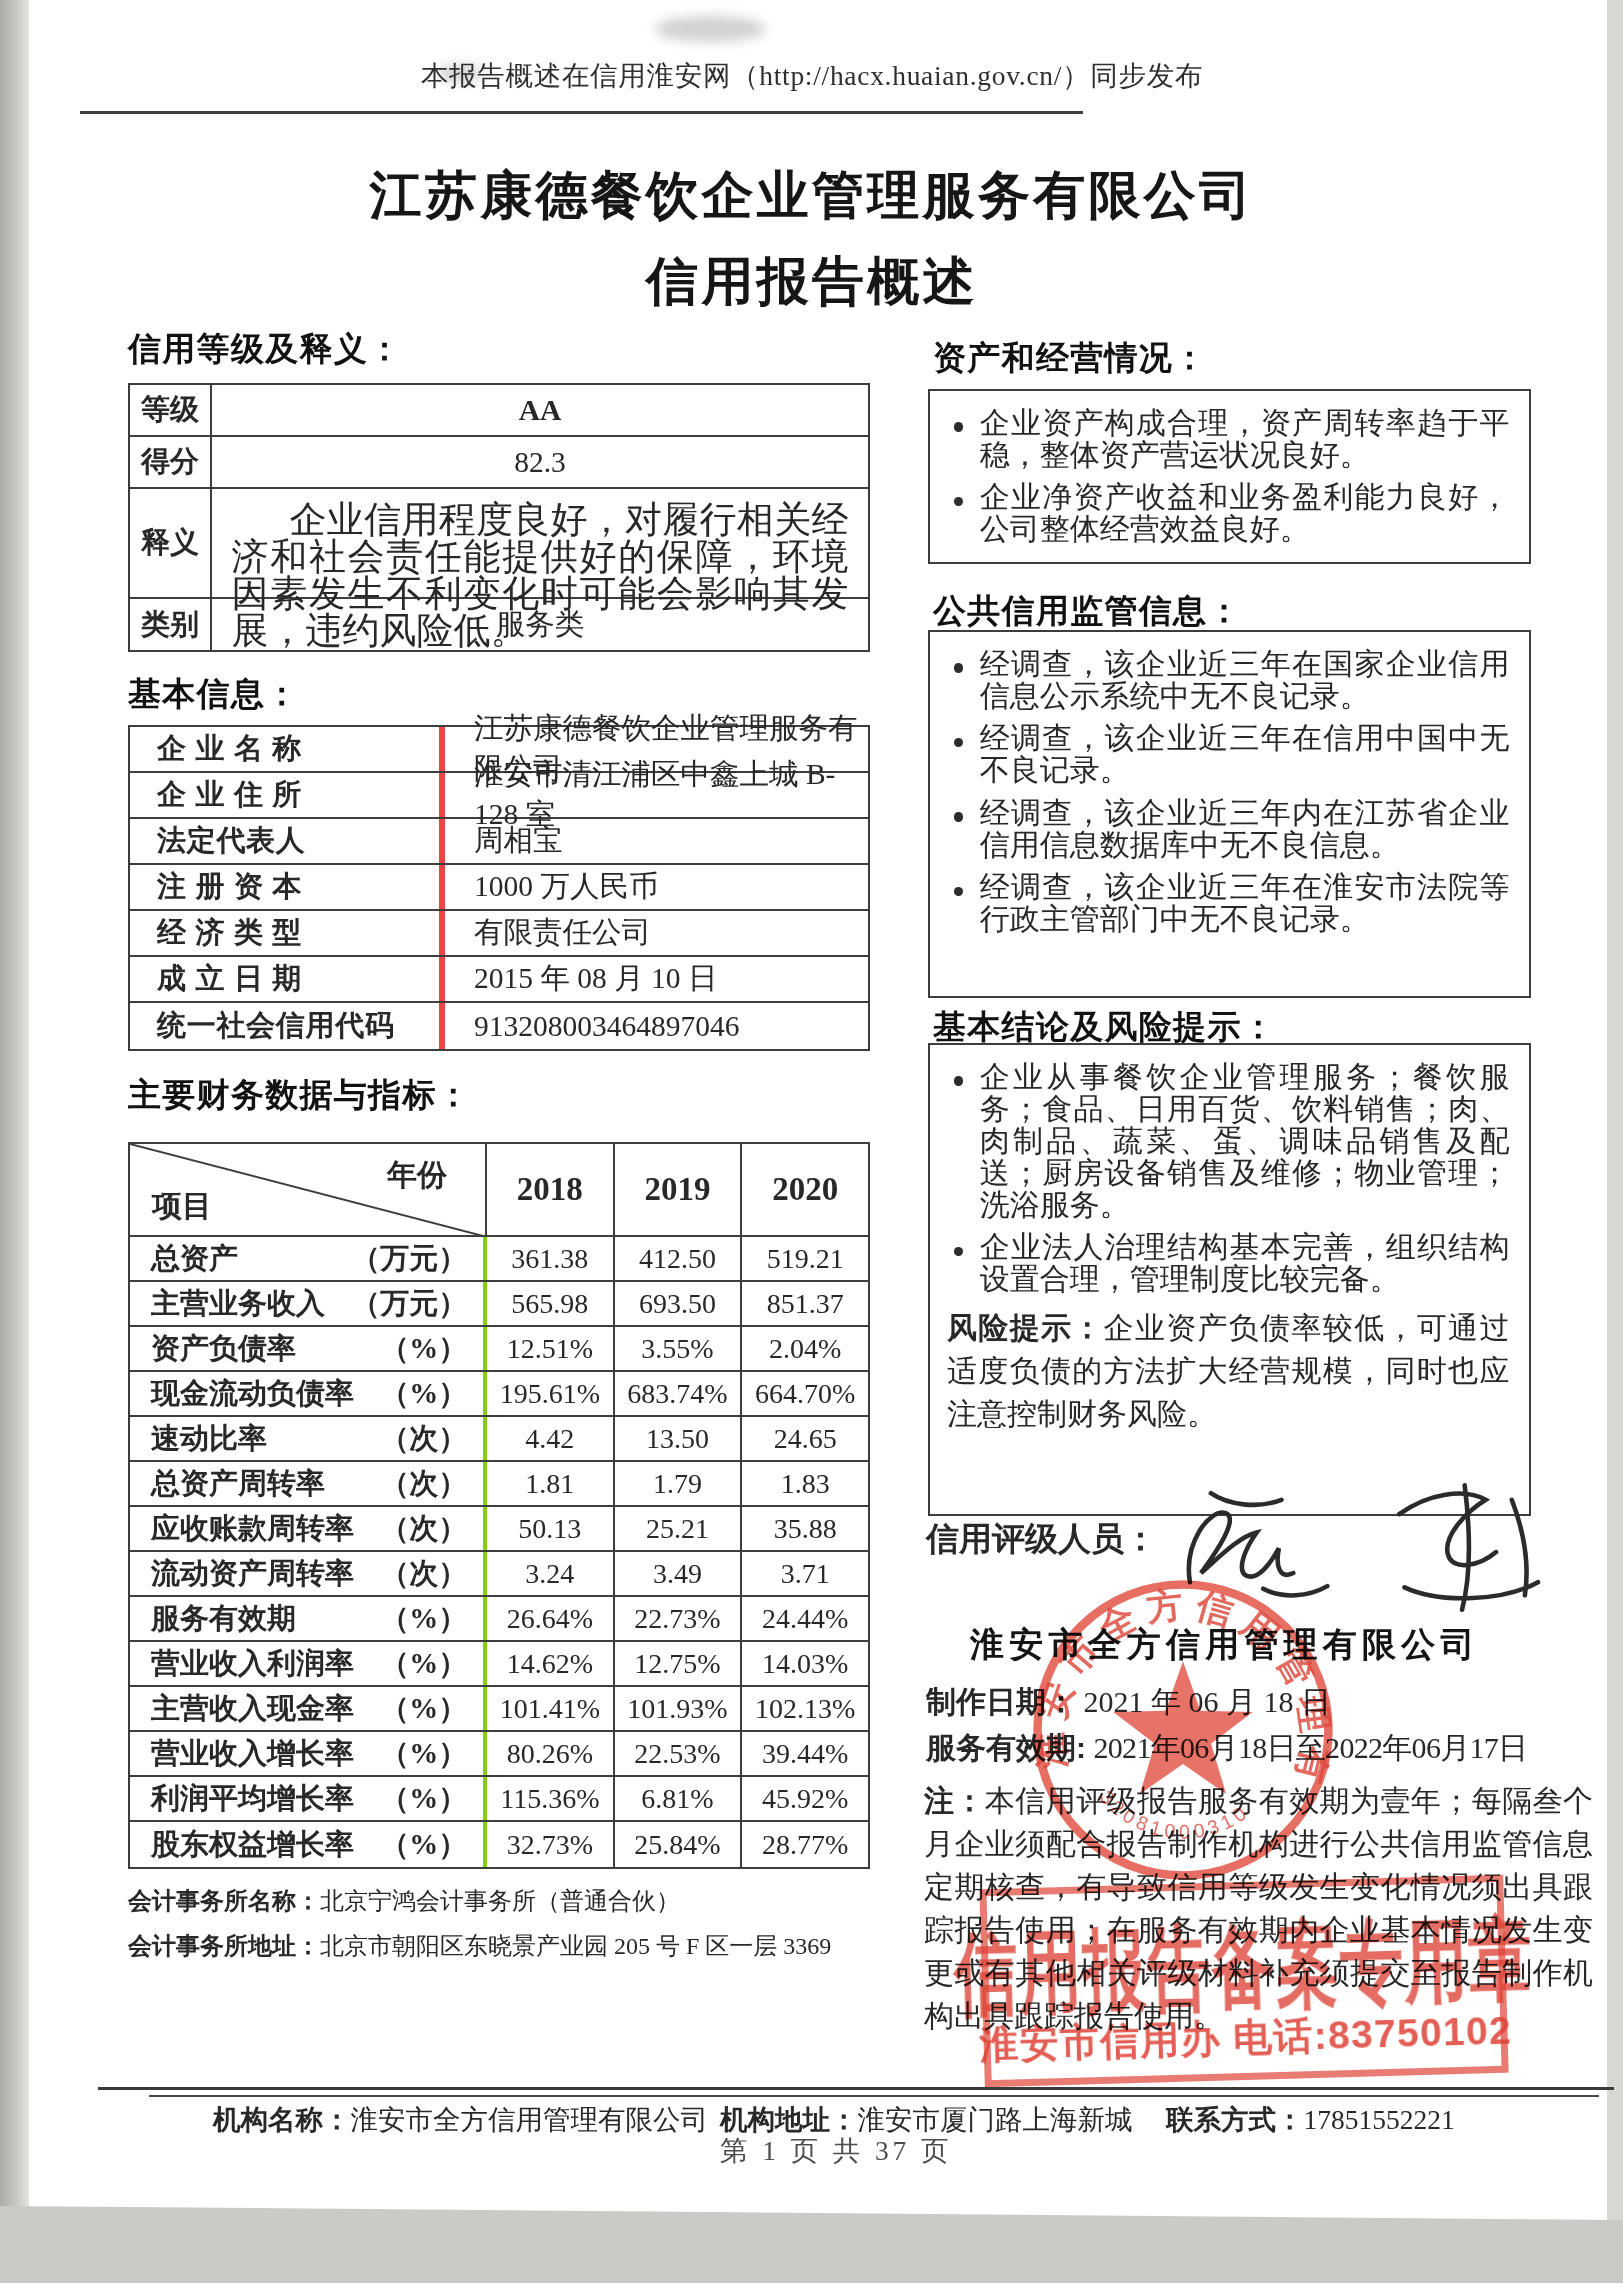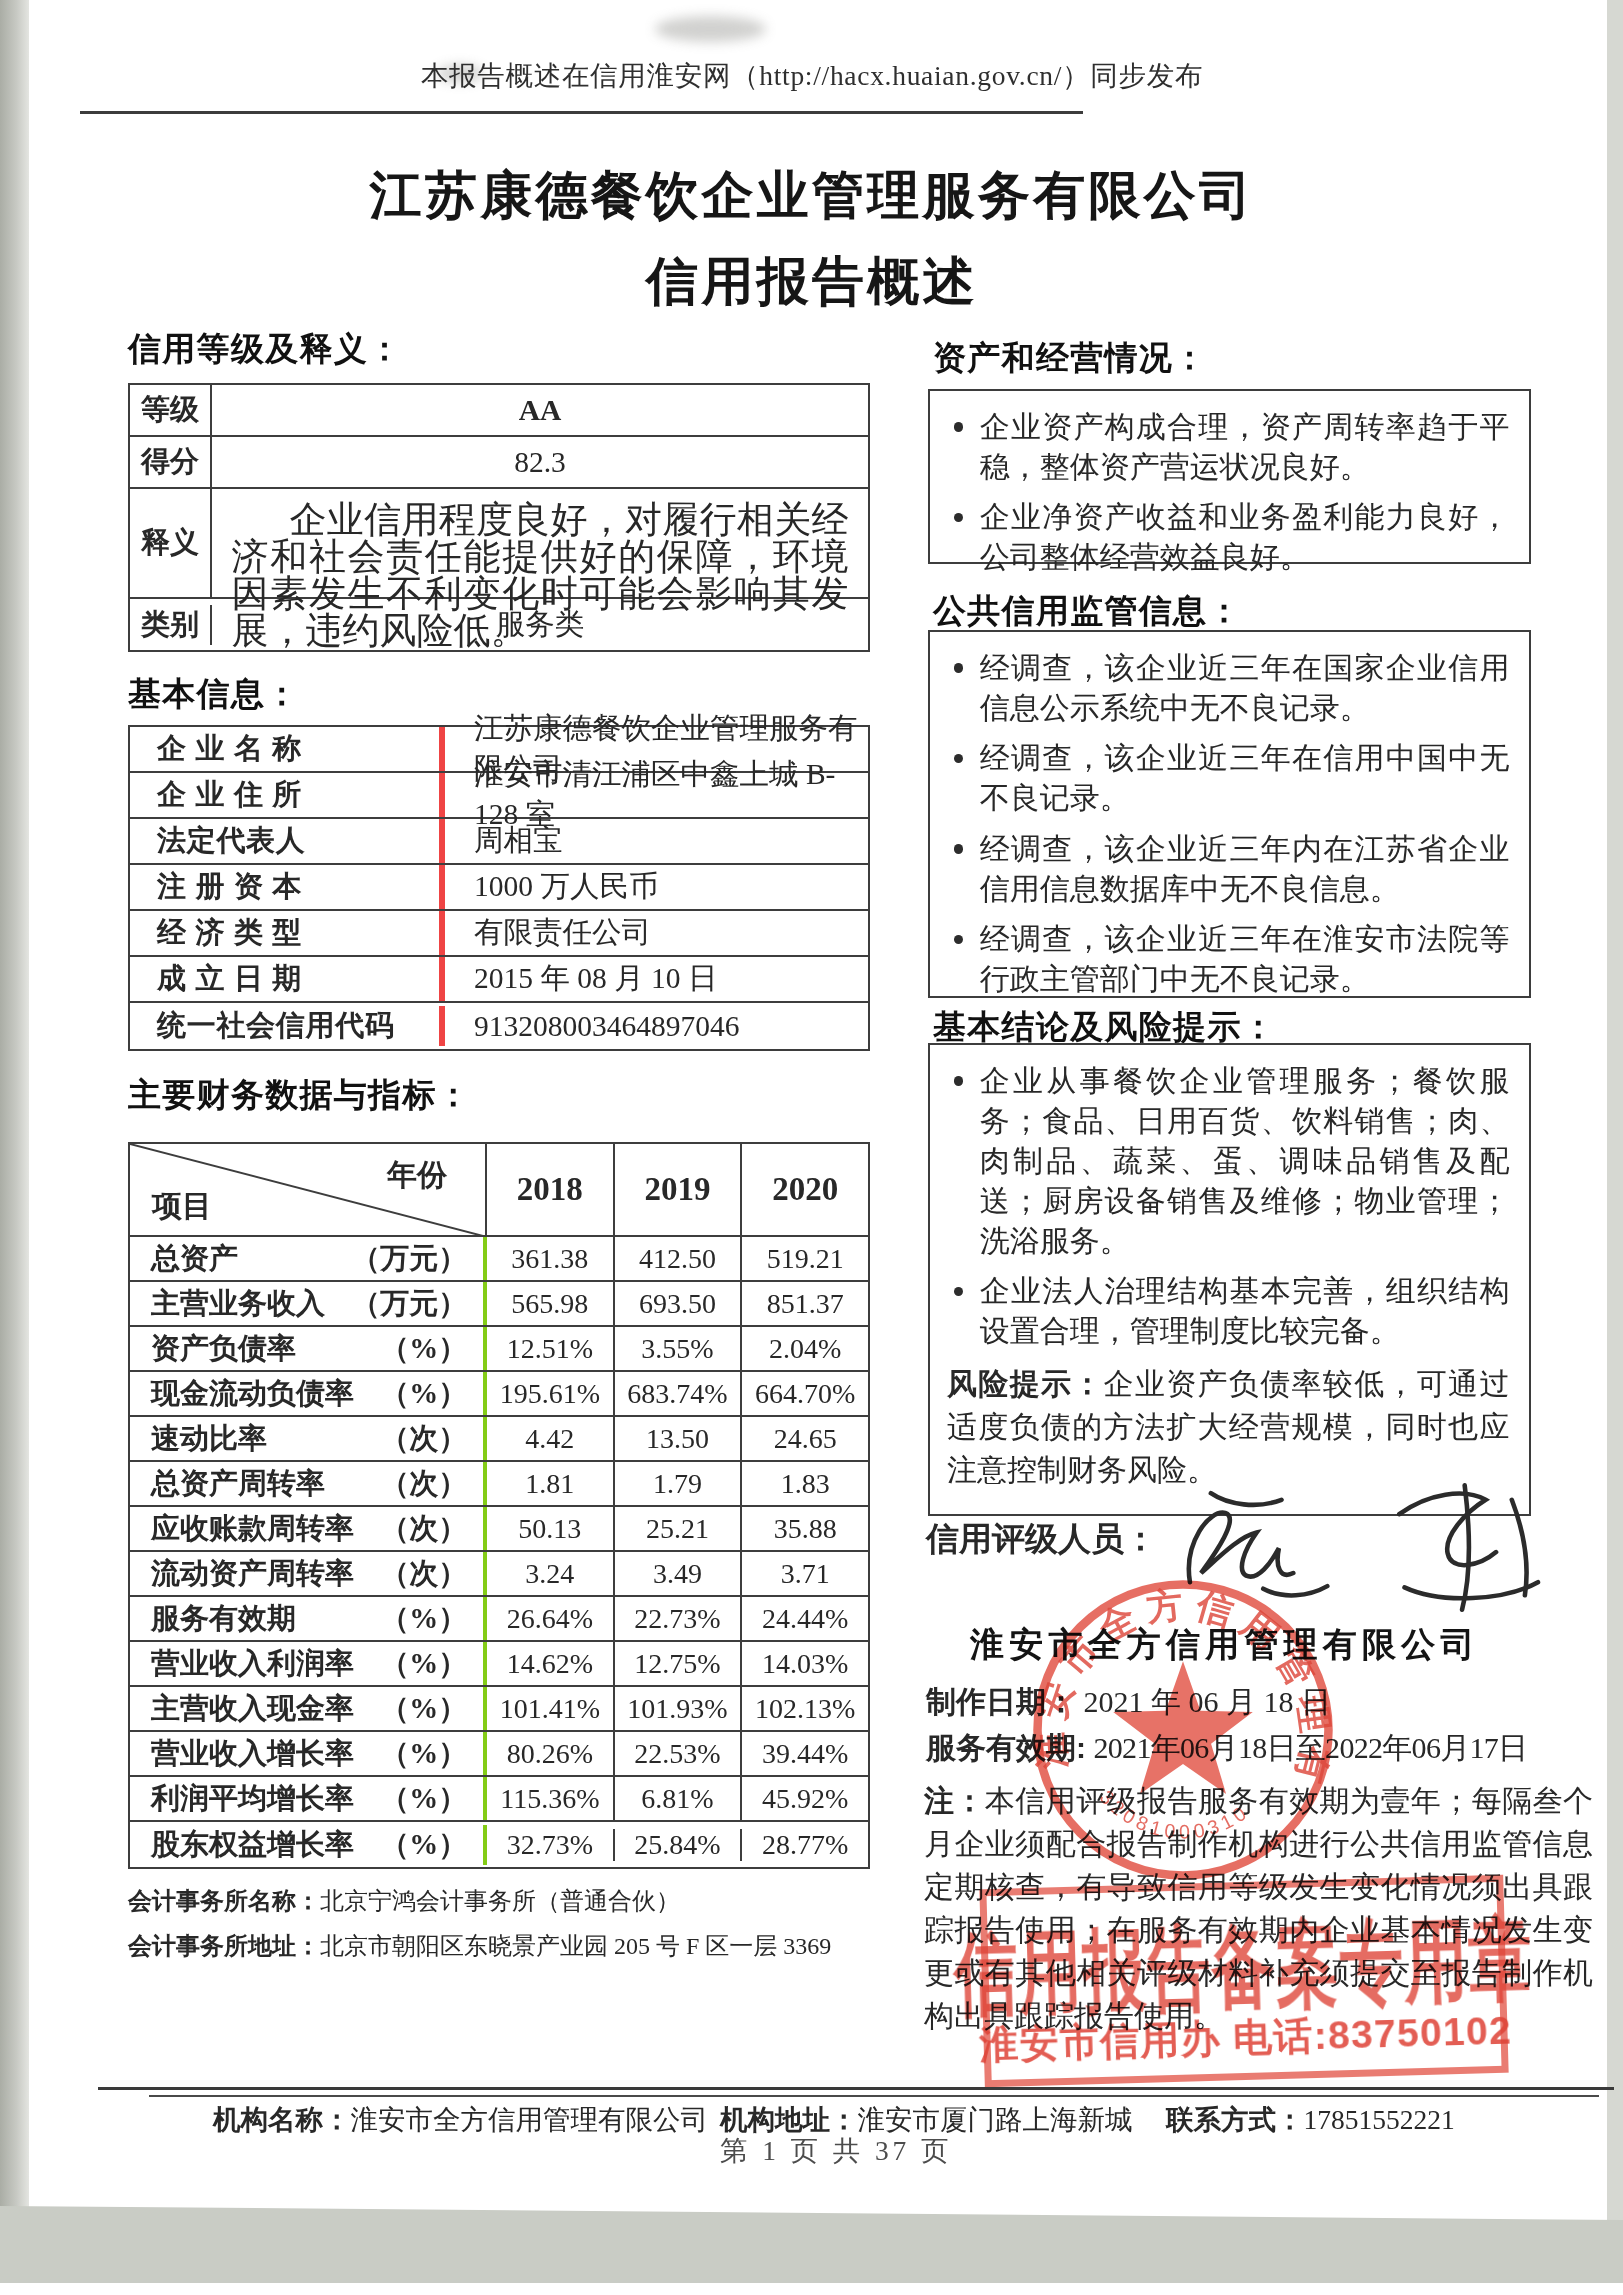--- a/index.html
+++ b/index.html
@@ -75,7 +75,7 @@
   .bullet { display:flex; margin-bottom:10.5px; }
   .bullet .dot { flex:0 0 auto; width:9.2px; height:9.2px; border-radius:50%; background:#2c2c2c;
                  margin:15.7px 17px 0 6.5px; }
-  .bullet p { margin:0; font-size:30px; line-height:40px; text-align:justify; }
+  .bullet p { margin:0; font-size:30px; line-height:32px; text-align:justify; }
   .risk p { margin:3.9px 0 0 0; font-size:30px; line-height:43px; text-align:justify; }
   .risk .lbl { font-family:"Liberation Sans",sans-serif; font-weight:700; }
 

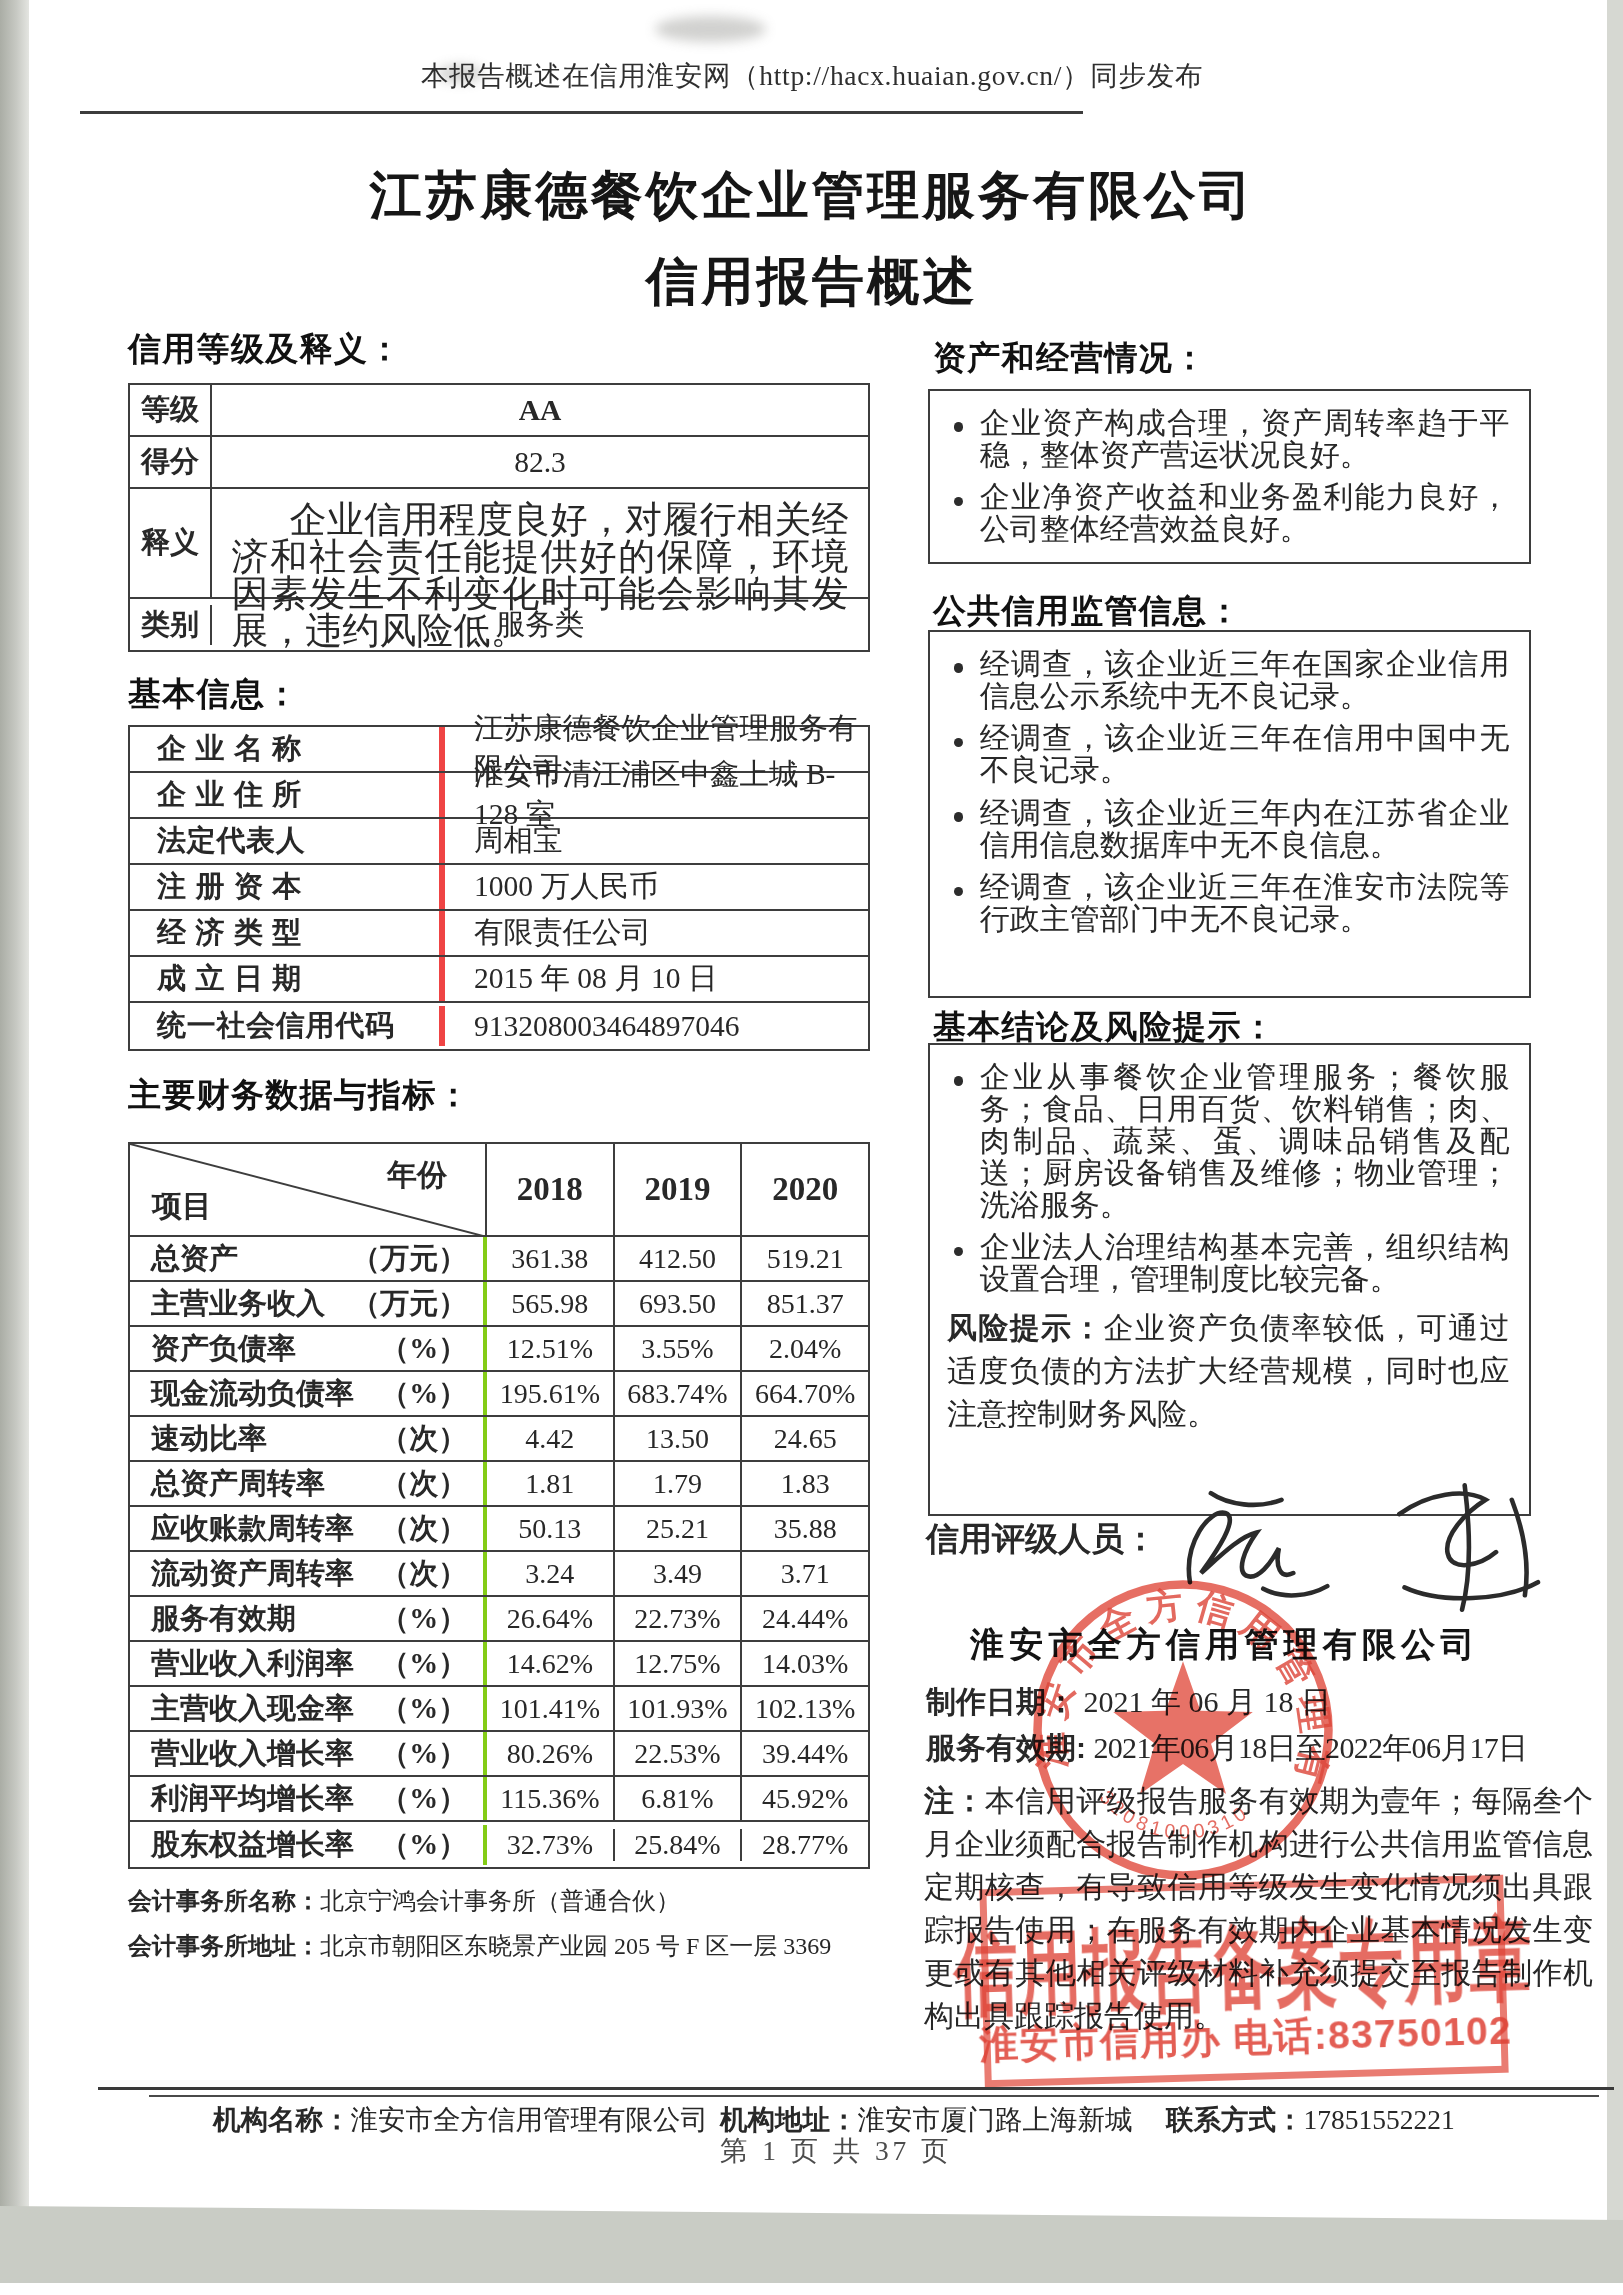--- a/index.html
+++ b/index.html
@@ -31,7 +31,7 @@
   
   .tbl { position:absolute; border:2px solid #3d3d3d; background:transparent; box-sizing:border-box; }
   .trow { display:flex; box-sizing:border-box; border-bottom:2px solid #3d3d3d; }
-  .trow:last-child { border-bottom:none;align-items:center; }
+  .trow:last-child { border-bottom:none; }
   .tcell { box-sizing:border-box; }
 
   

